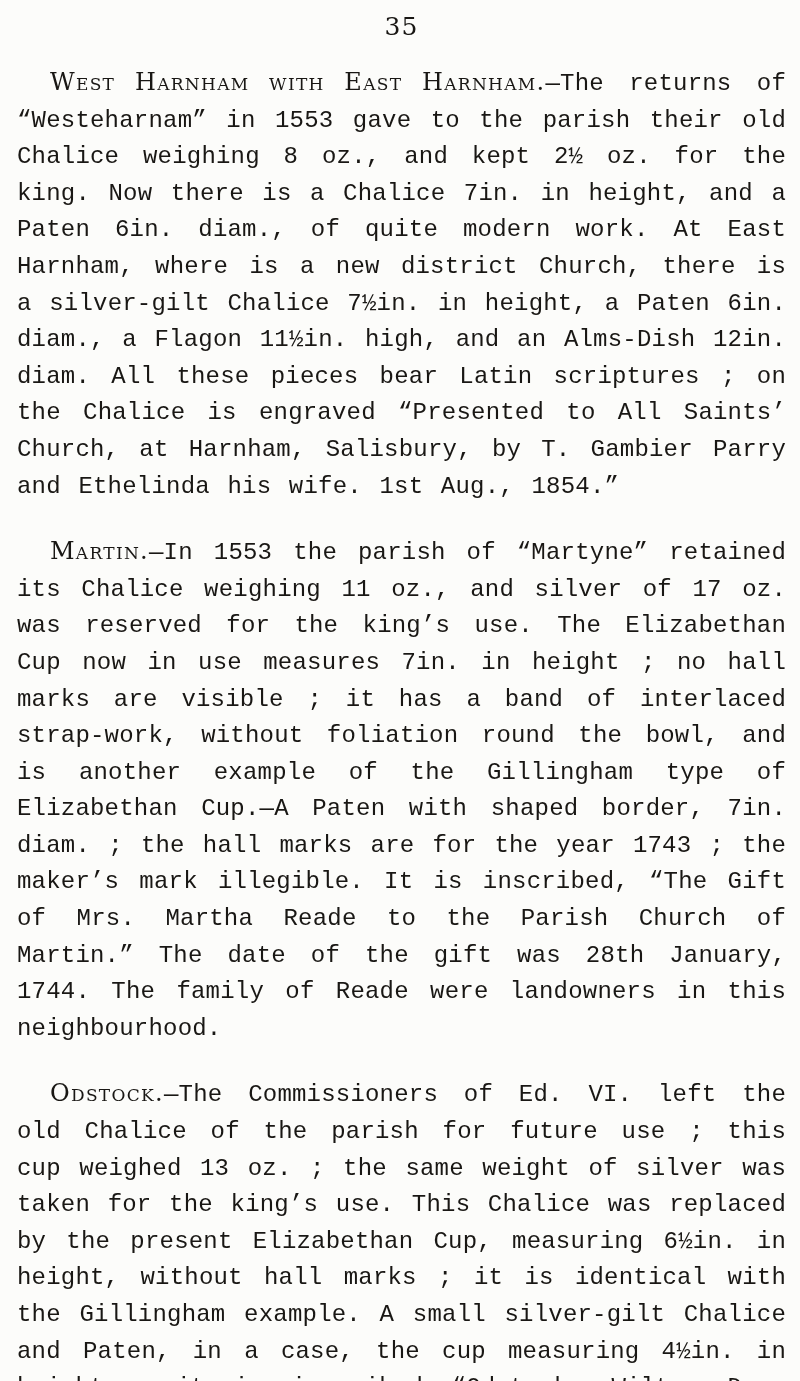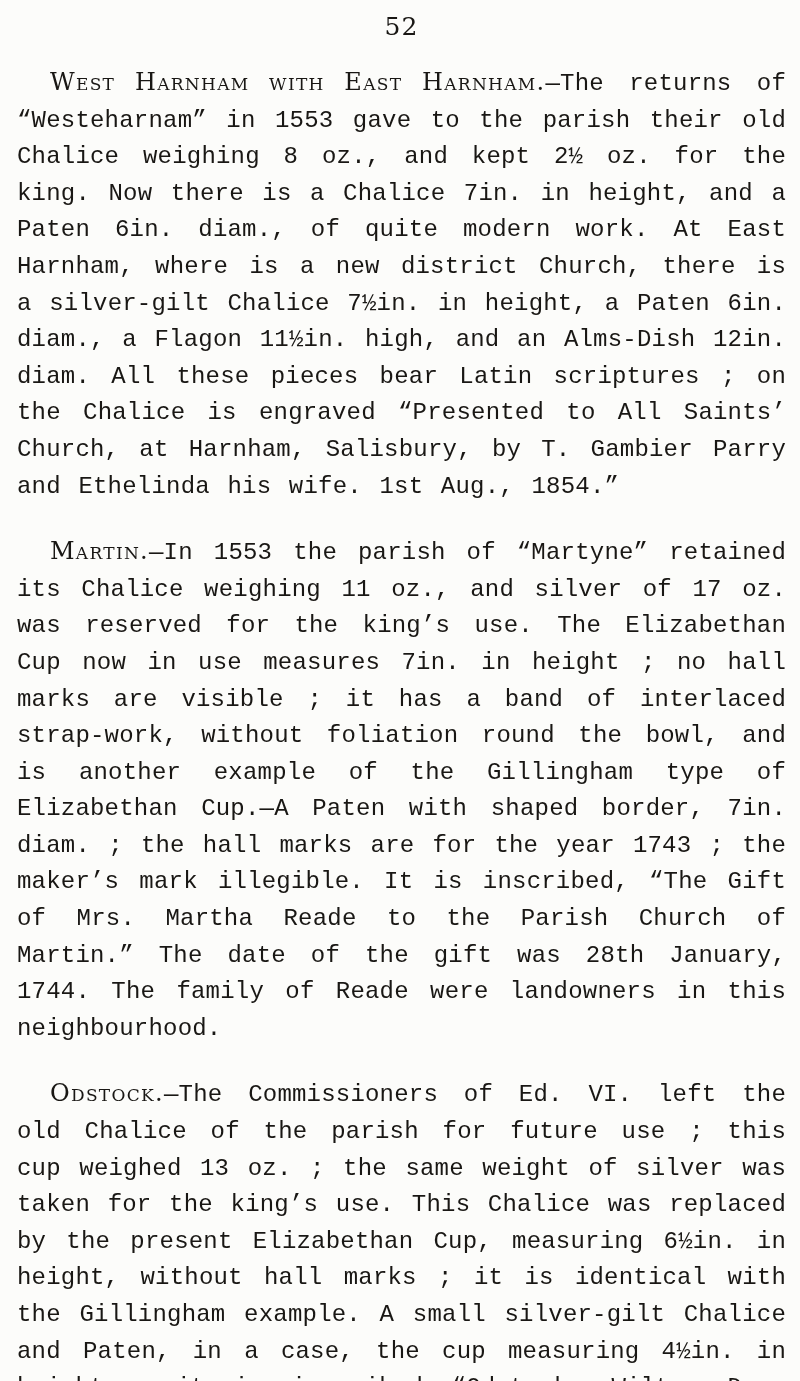--- a/index.html
+++ b/index.html
@@ -55,7 +55,7 @@
 <body>
 
 <div class="page">
-  <div class="page-number">52</div>
+  <div class="page-number">35</div>
 
   <div class="text-block">
     <p class="para"><span class="run-smallcaps">West Harnham with East Harnham.</span><span class="run-normal">—The returns of “Westeharnam” in 1553 gave to the parish their old Chalice weighing 8 oz., and kept 2½ oz. for the king. Now there is a Chalice 7in. in height, and a Paten 6in. diam., of quite modern work. At East Harnham, where is a new district Church, there is a silver-gilt Chalice 7½in. in height, a Paten 6in. diam., a Flagon 11½in. high, and an Alms-Dish 12in. diam. All these pieces bear Latin scriptures ; on the Chalice is engraved “Presented to All Saints’ Church, at Harnham, Salisbury, by T. Gambier Parry and Ethelinda his wife. 1st Aug., 1854.”</span></p>

